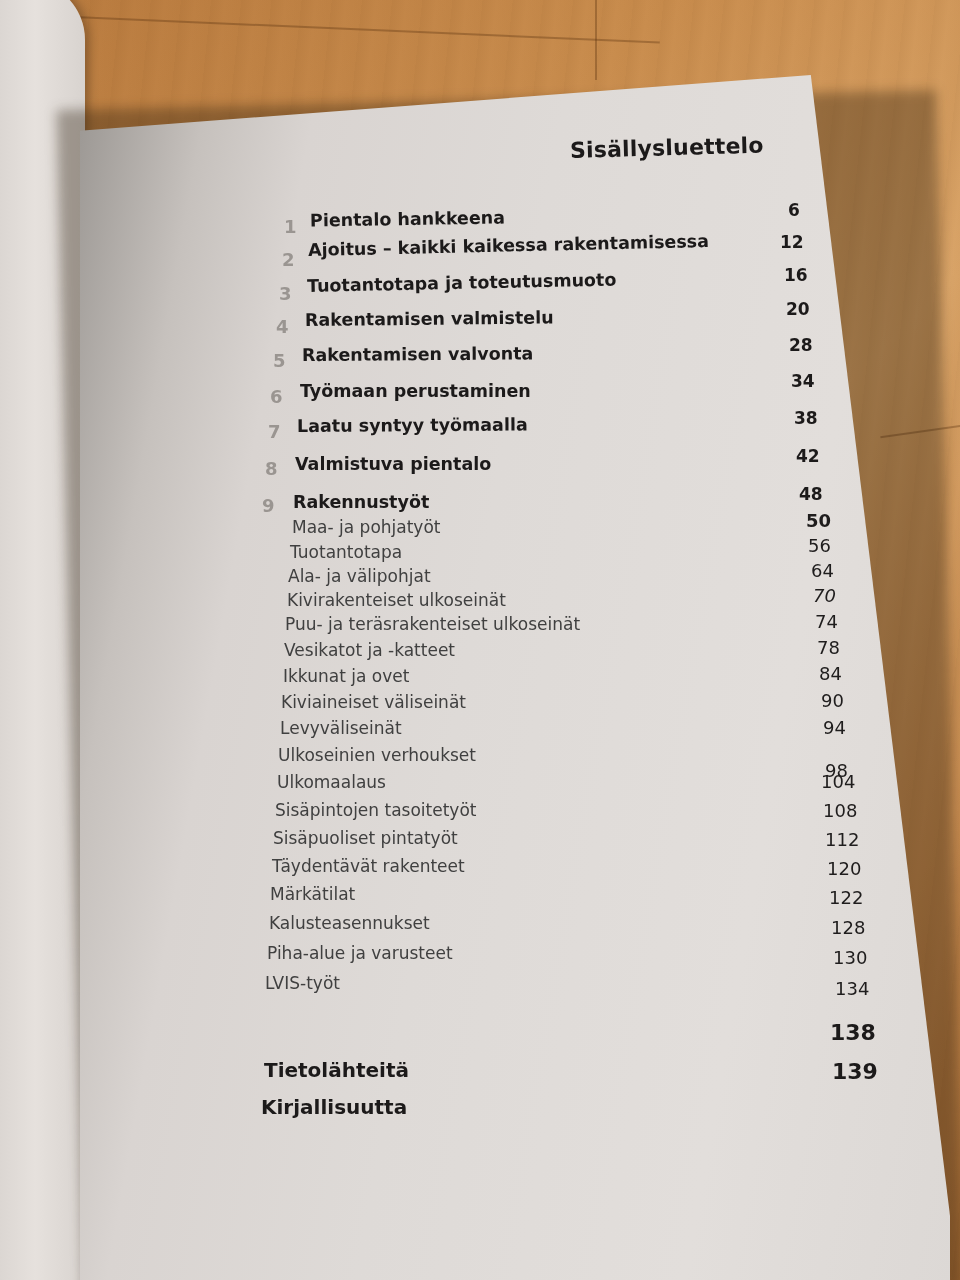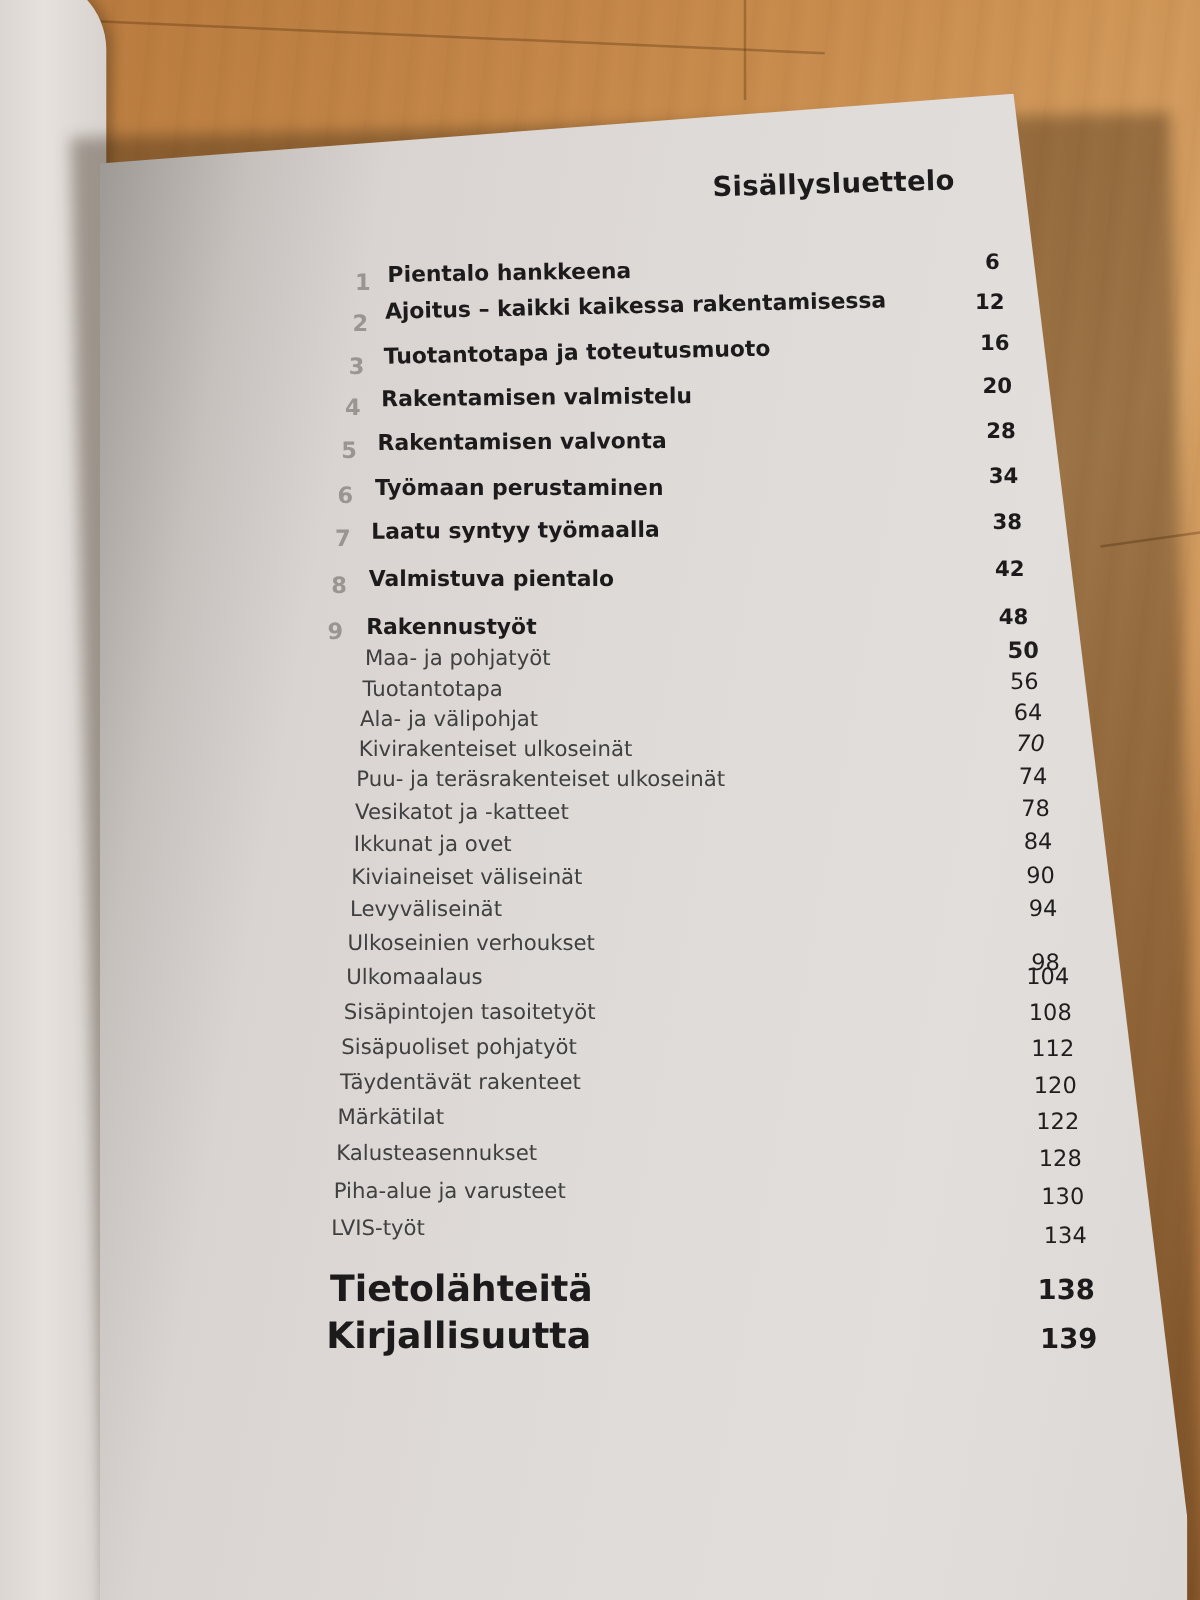--- a/index.html
+++ b/index.html
@@ -186,7 +186,7 @@
       <span class="sub-page" style="left:823px; top:800px;">108</span>
     </div>
     <div class="row">
-      <span class="sub-label" style="left:273px; top:828px;">Sisäpuoliset pohjatyöt</span>
+      <span class="sub-label" style="left:273px; top:828px;">Sisäpuoliset pintatyöt</span>
       <span class="sub-page" style="left:825px; top:829px;">112</span>
     </div>
     <div class="row">

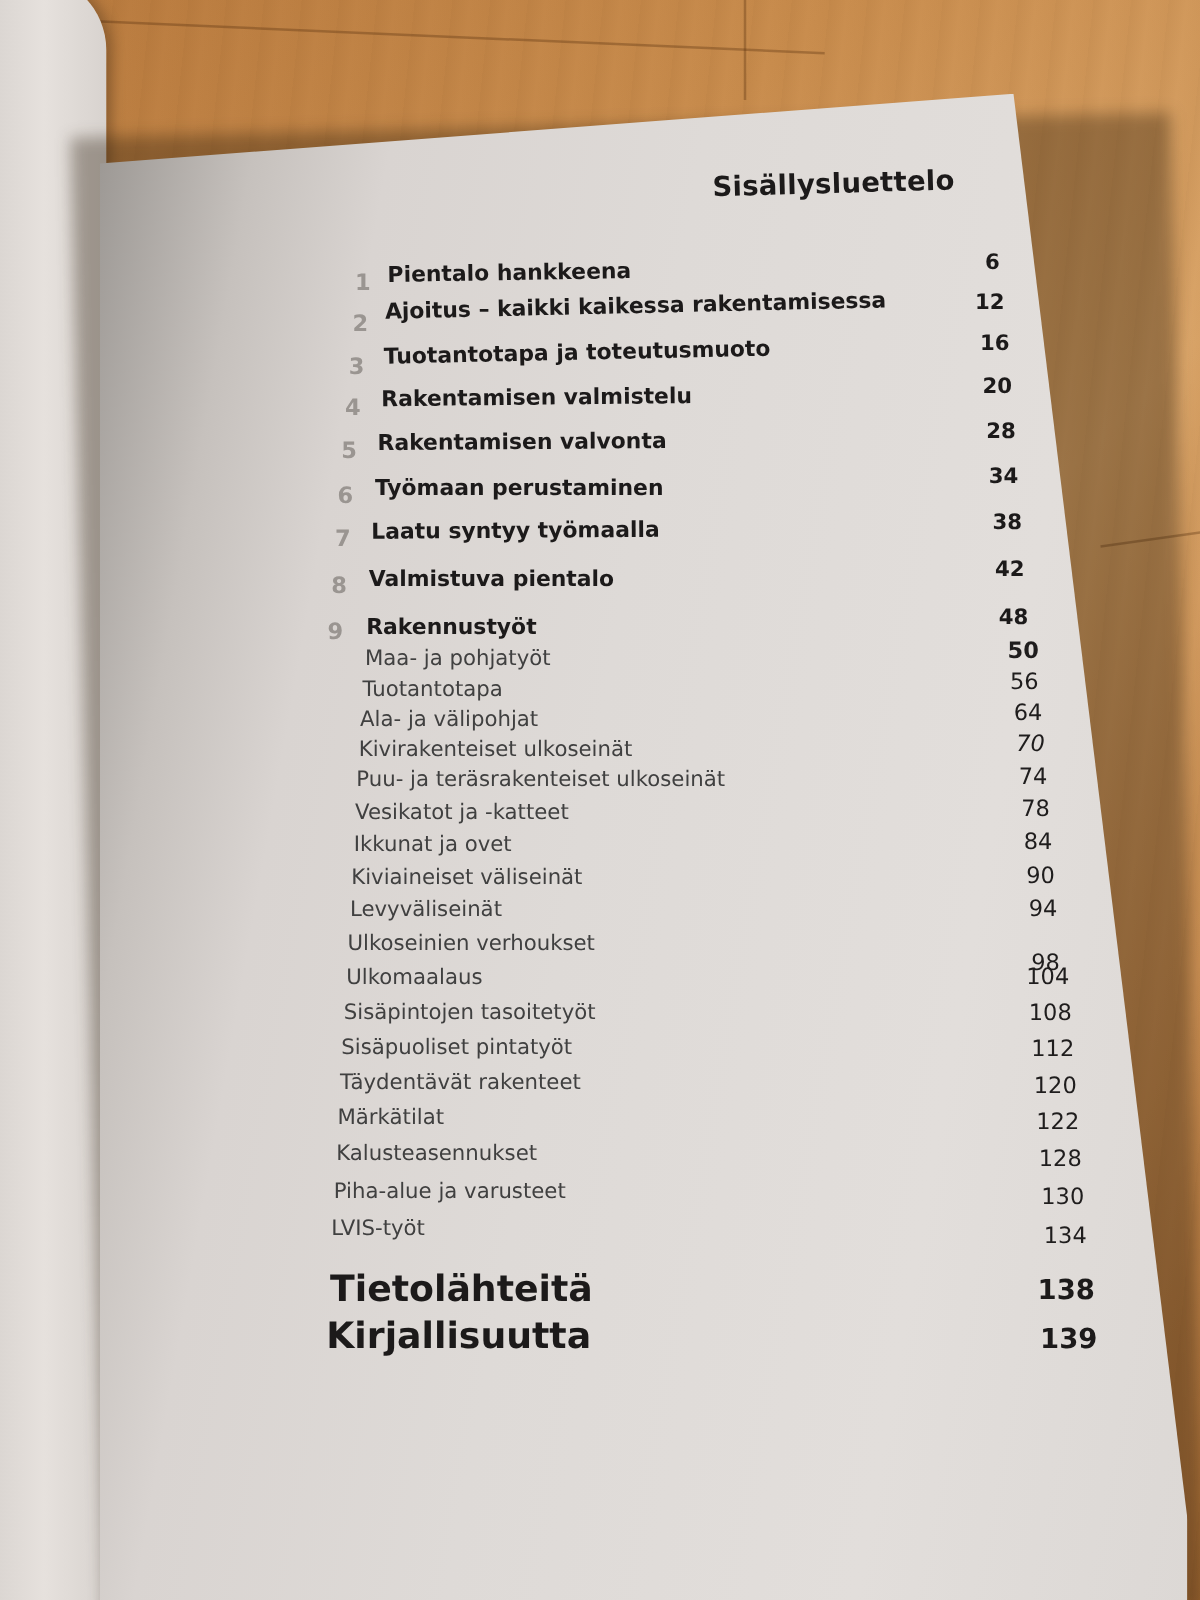--- a/index.html
+++ b/index.html
@@ -66,8 +66,9 @@
     color: #1f1d1d;
   }
   .big-label {
-    position: absolute; font-weight: bold; font-size: 29px;
-    font-family: "DejaVu Sans", sans-serif;
+    position: absolute; font-weight: bold; font-size: 20px;
+    font-family: "DejaVu Sans", sans-serif;
+    margin-top: 44px;
   }
   .big-page {
     position: absolute; font-weight: bold; font-size: 22px;

